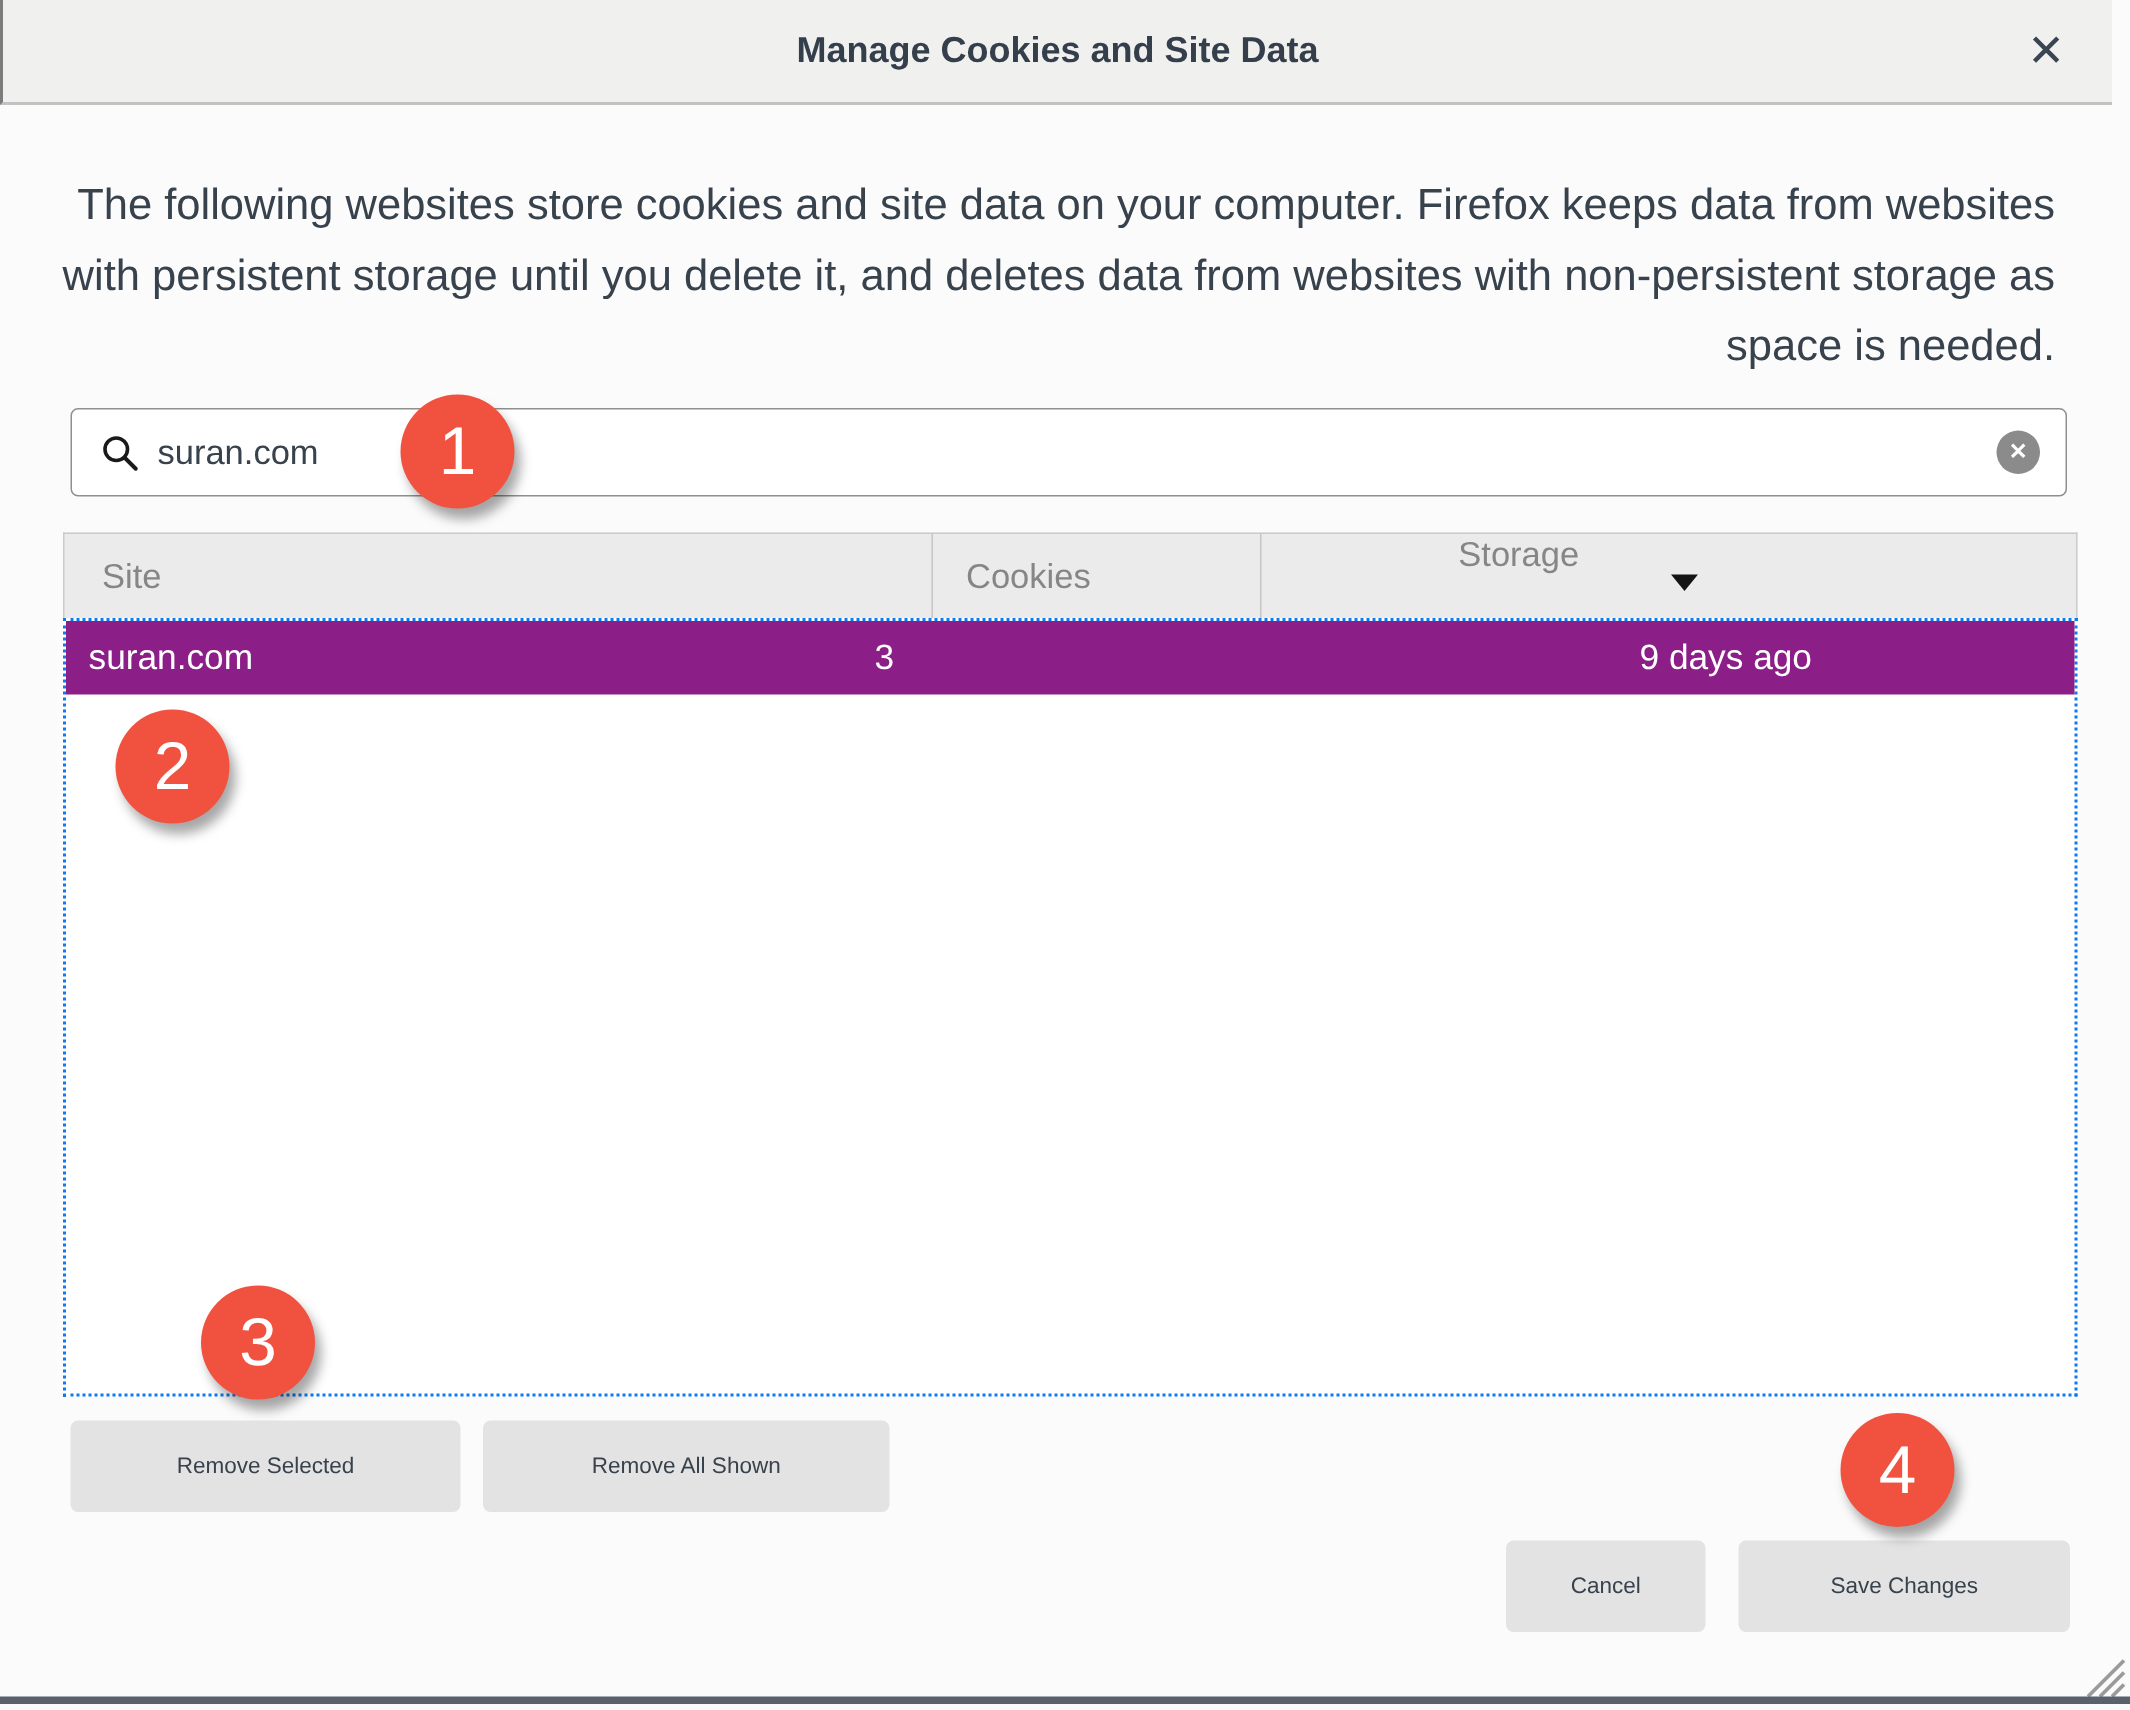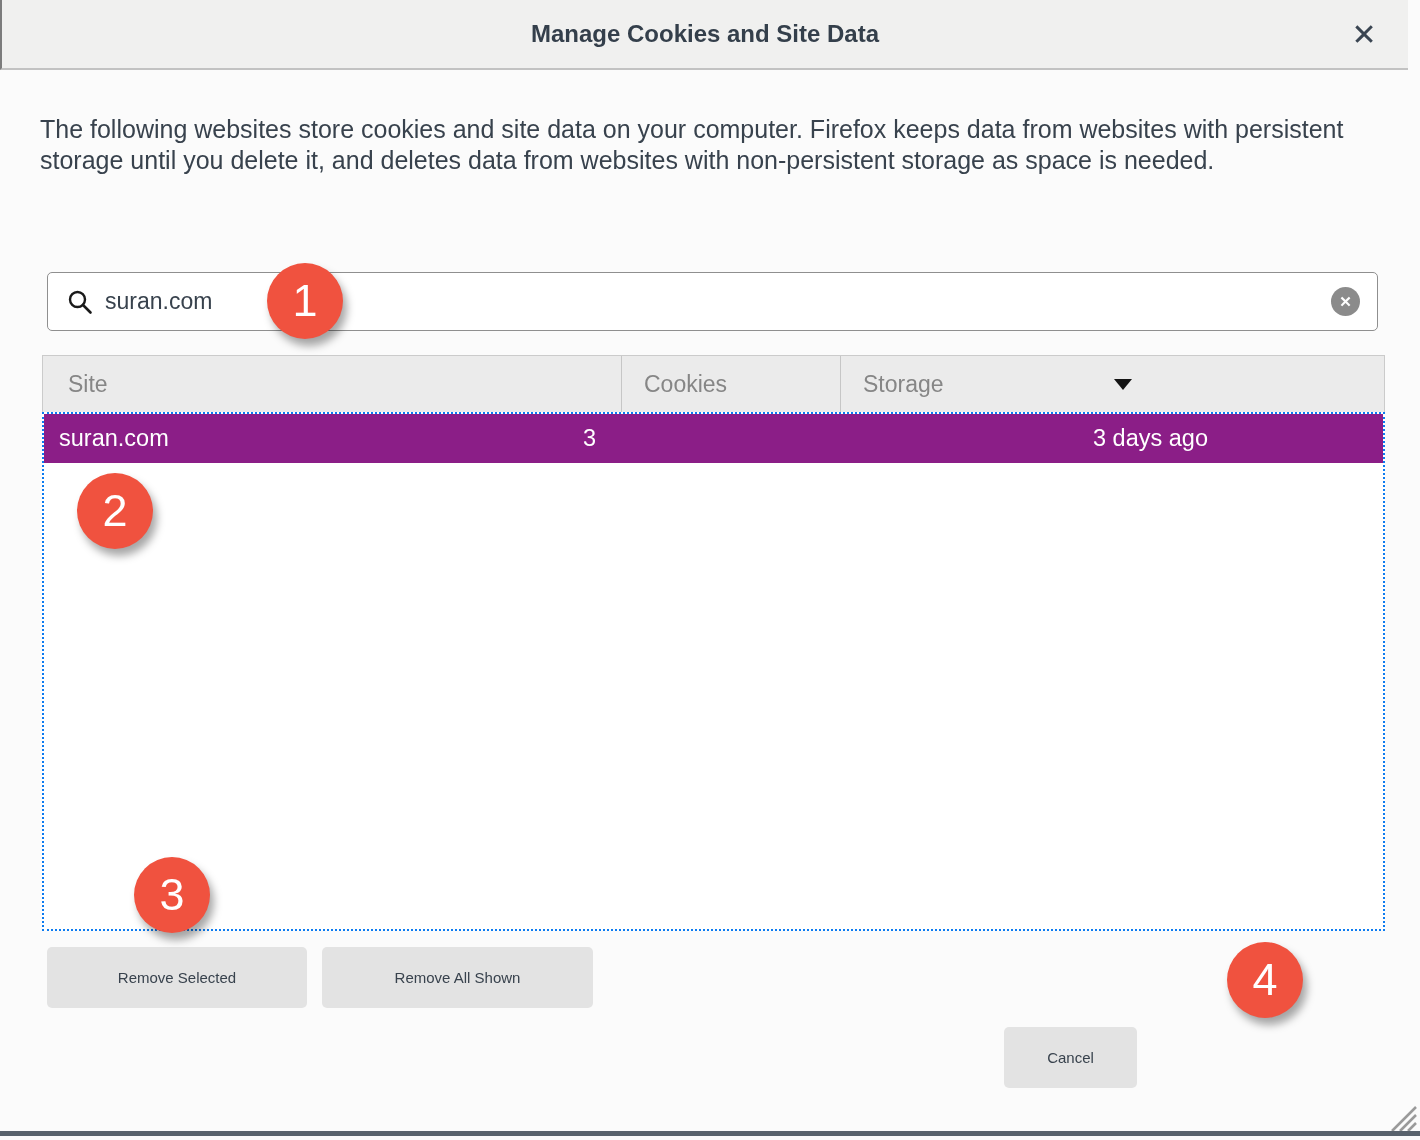--- a/index.html
+++ b/index.html
@@ -34,7 +34,7 @@
   
   .intro {
     position: absolute; left: 40px; top: 114px; width: 1330px;
-    font-size: 25px; line-height: 31px; color: #38424d;
+    font-size: 29px; line-height: 47px; color: #38424d; text-align: right;
   }
 
   

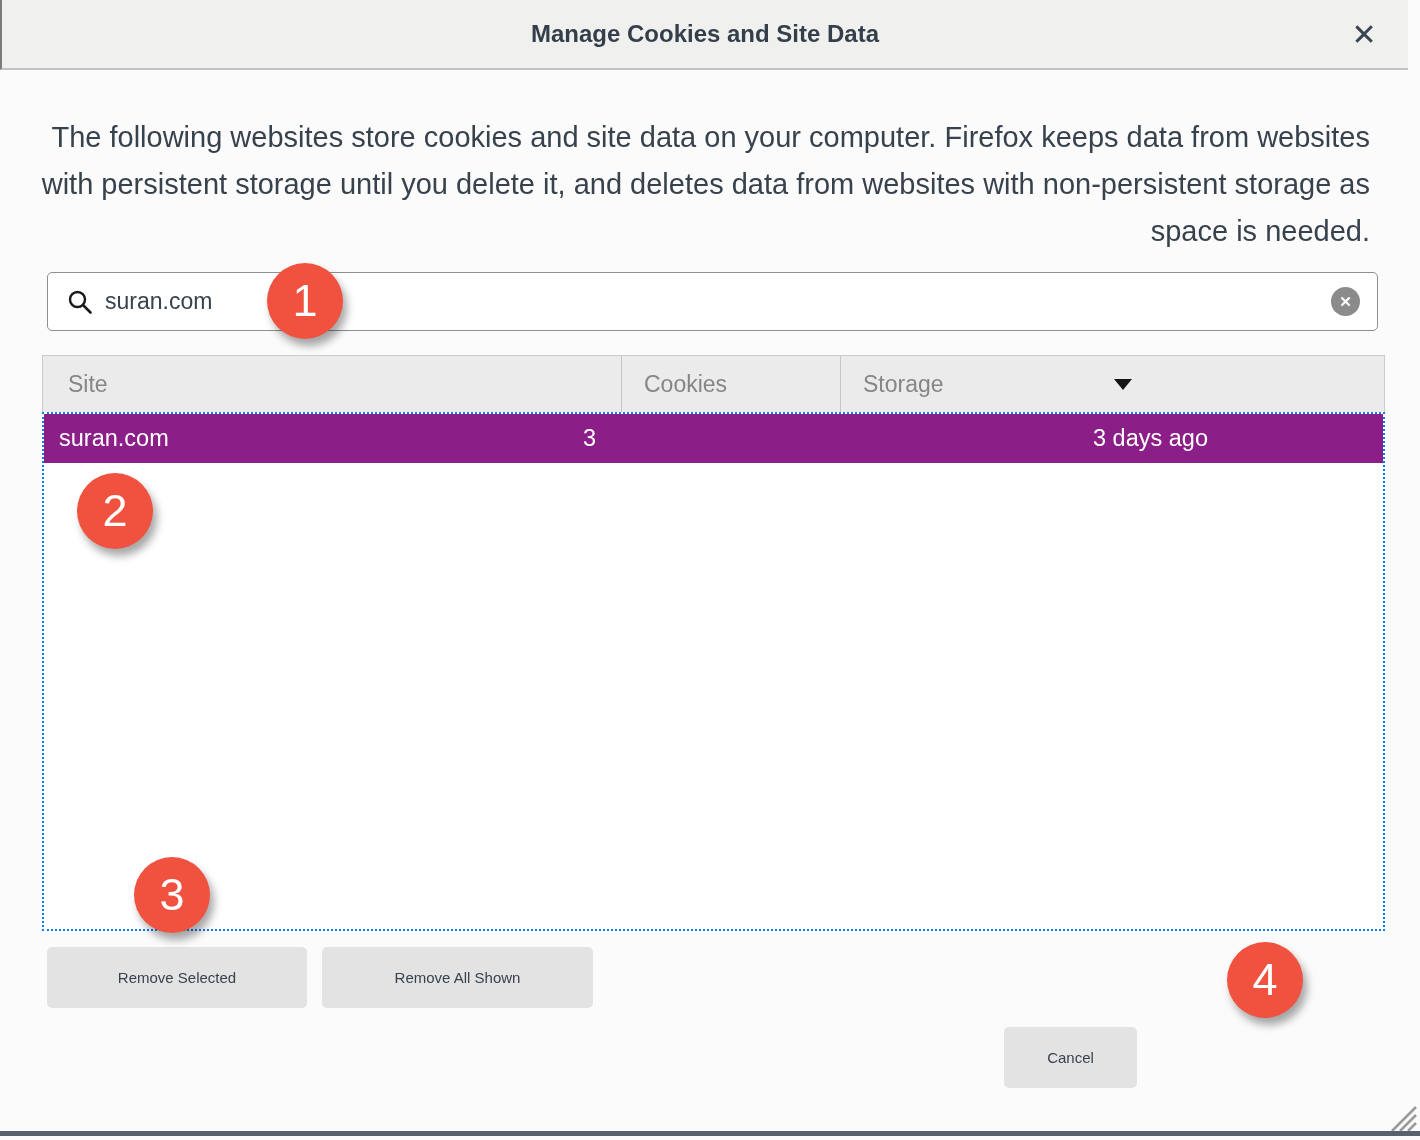--- a/index.html
+++ b/index.html
@@ -76,7 +76,7 @@
   .th + .th { border-left: 1px solid #c6c6c6; }
   .th-site    { width: 520px; padding-left: 25px; }
   .th-cookies { width: 193px; margin-left: 32px; }
-  .th-storage { width: 322px; }
+  .th-storage { width: 322px; flex-direction: column; }
   .th-lastused{ flex: 1 1 auto; }
   .sort-caret {
     margin-left: auto; margin-right: 30px;

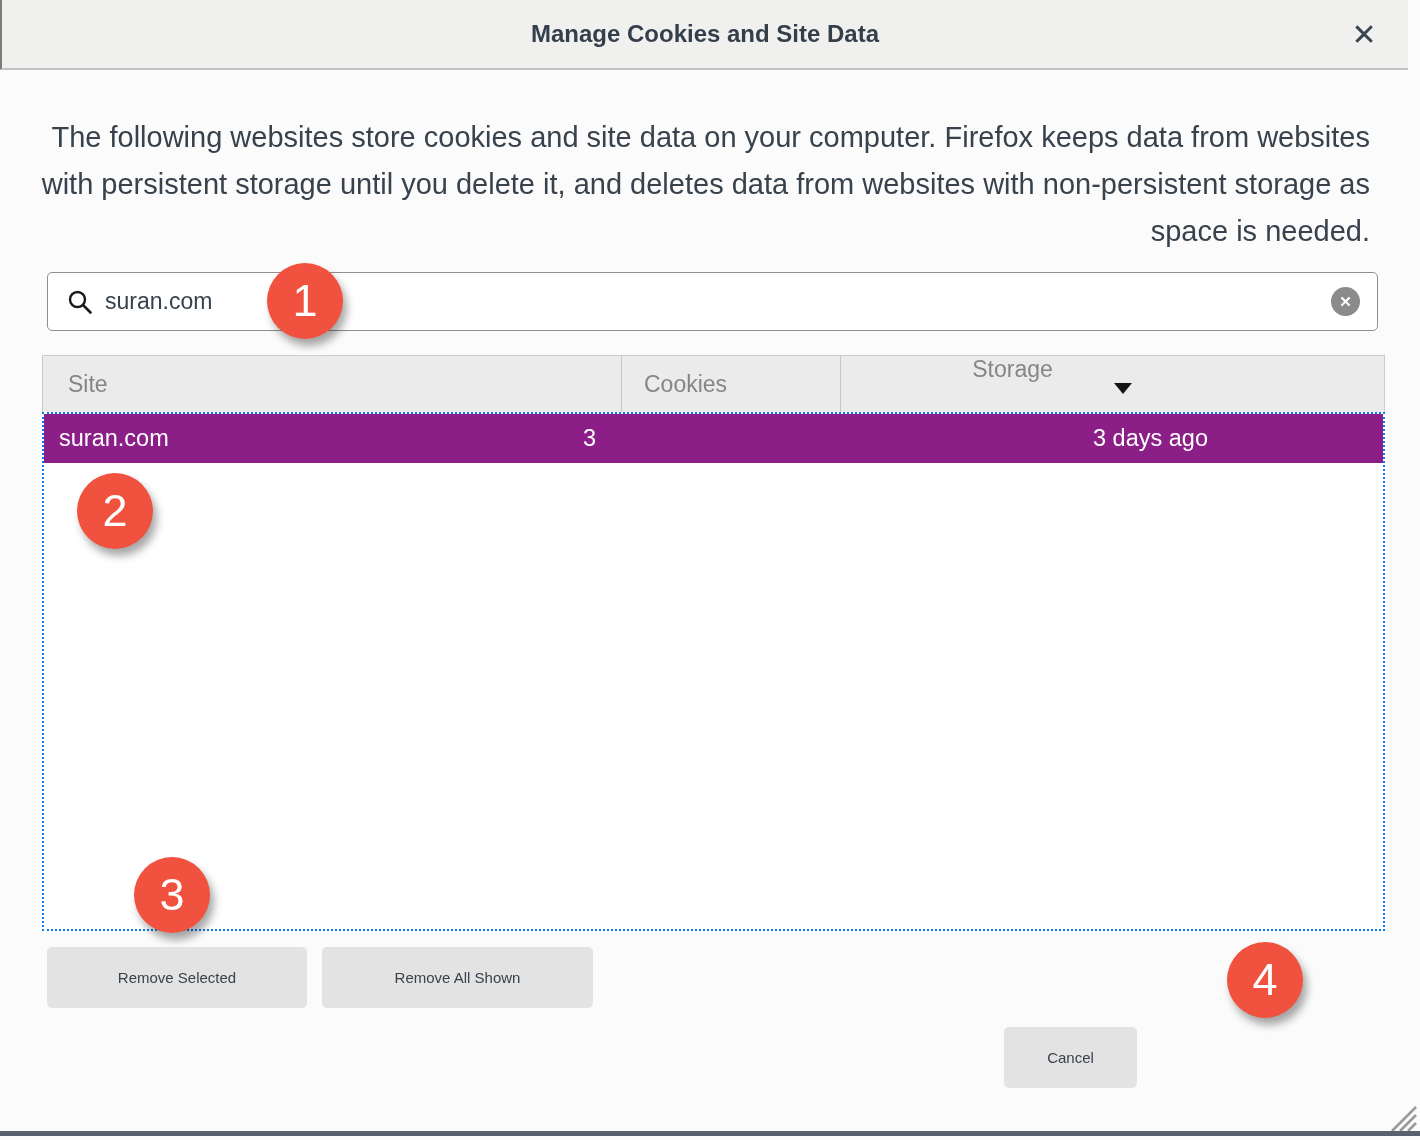--- a/index.html
+++ b/index.html
@@ -172,7 +172,7 @@
         <span class="cell-site">suran.com</span>
         <span class="cell-cookies">3</span>
         <span class="cell-storage"></span>
-        <span class="cell-lastused">3 days ago</span>
+        <span class="cell-lastused">9 days ago</span>
       </div>
     </div>
   </div>

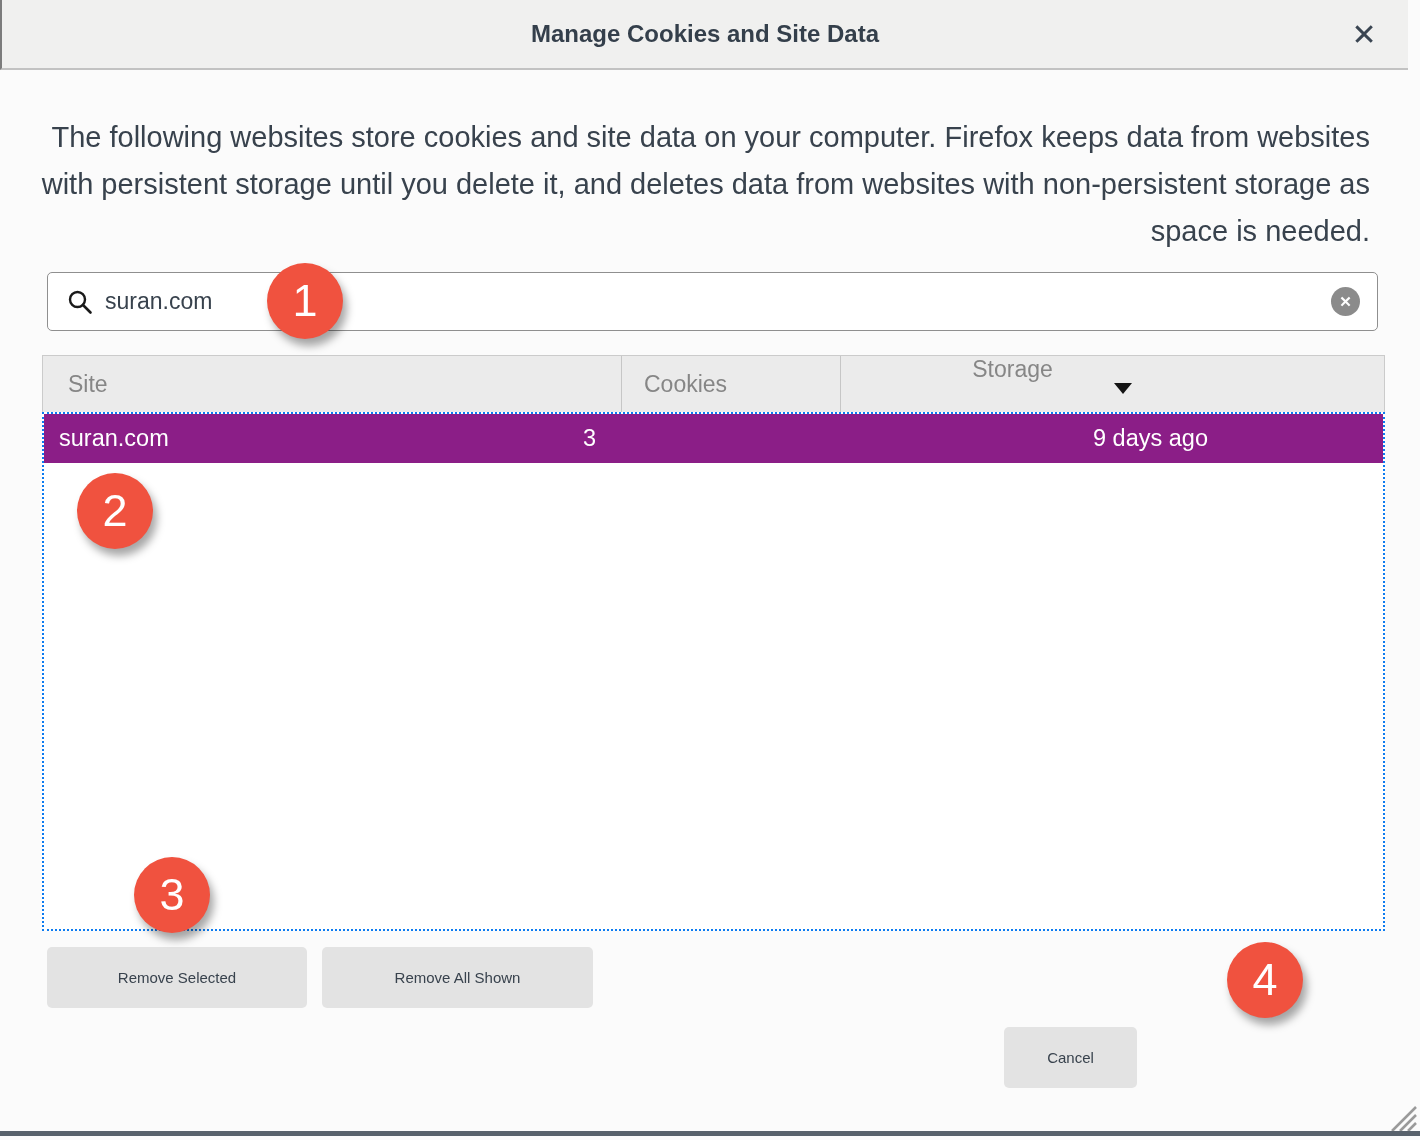--- a/index.html
+++ b/index.html
@@ -180,6 +180,7 @@
   <button class="btn btn-remove-selected">Remove Selected</button>
   <button class="btn btn-remove-all-shown">Remove All Shown</button>
   <button class="btn btn-cancel">Cancel</button>
+  <button class="btn btn-save-changes">Save Changes</button>
 
   <div class="ann ann-1">1</div>
   <div class="ann ann-2">2</div>

